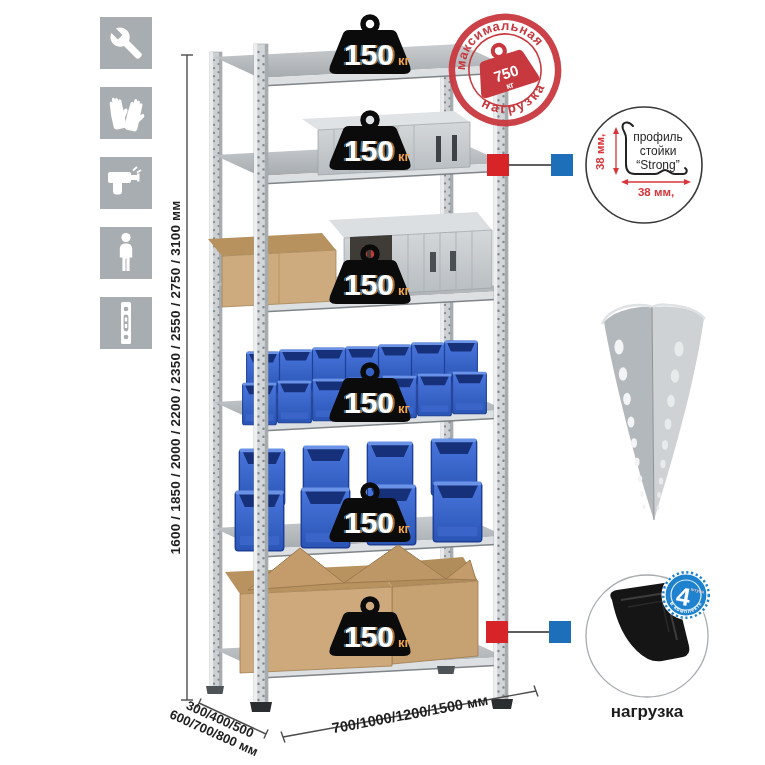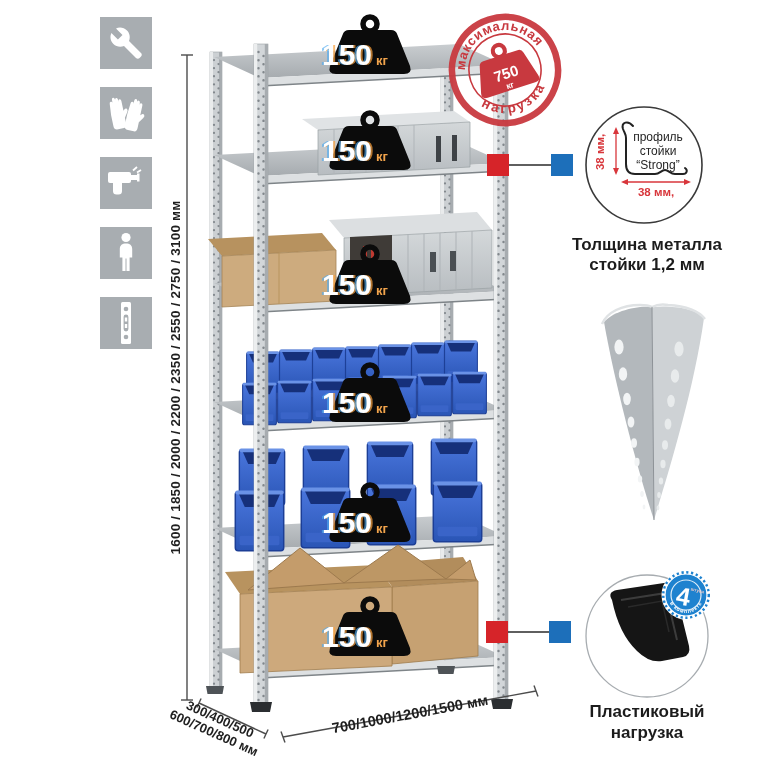--- a/index.html
+++ b/index.html
@@ -25,8 +25,8 @@
   
   .weight-badge { position:absolute; width:96px; height:66px; }
   .weight-badge svg { position:absolute; left:0; top:0; }
-  .weight-badge .label { position:absolute; left:0; right:0; top:23px; height:36px;
-    display:flex; align-items:baseline; }
+  .weight-badge .label { position:absolute; left:14px; right:0; top:23px; height:36px;
+    display:flex; justify-content:center; align-items:baseline; }
   .weight-badge .val { font-size:30px; font-weight:bold; color:#ffffff; line-height:36px;
     text-shadow:-2px 0 0 rgba(80,170,240,.65), 2px 0 0 rgba(250,160,60,.7); }
   .weight-badge .unit { font-size:13px; font-weight:bold; color:#f2a44c; margin-left:4px; }

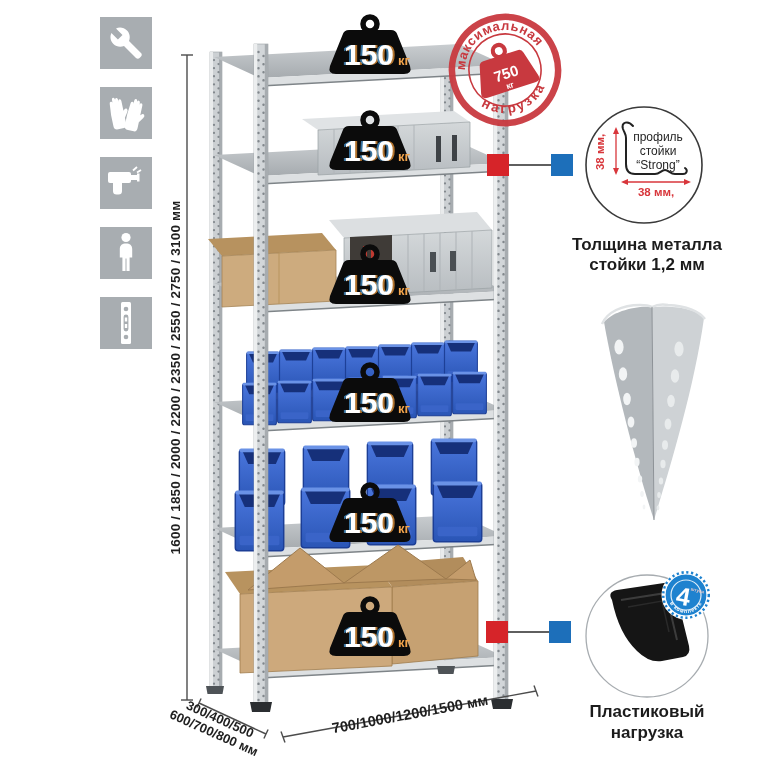--- a/index.html
+++ b/index.html
@@ -431,10 +431,6 @@
       </div>
   </div>
 
-  <div class="caption cap-profile">
-    <div>Толщина металла</div>
-    <div>стойки 1,2 мм</div>
-  </div>
   <div class="caption cap-foot">
     <div>Пластиковый</div>
     <div>нагрузка</div>

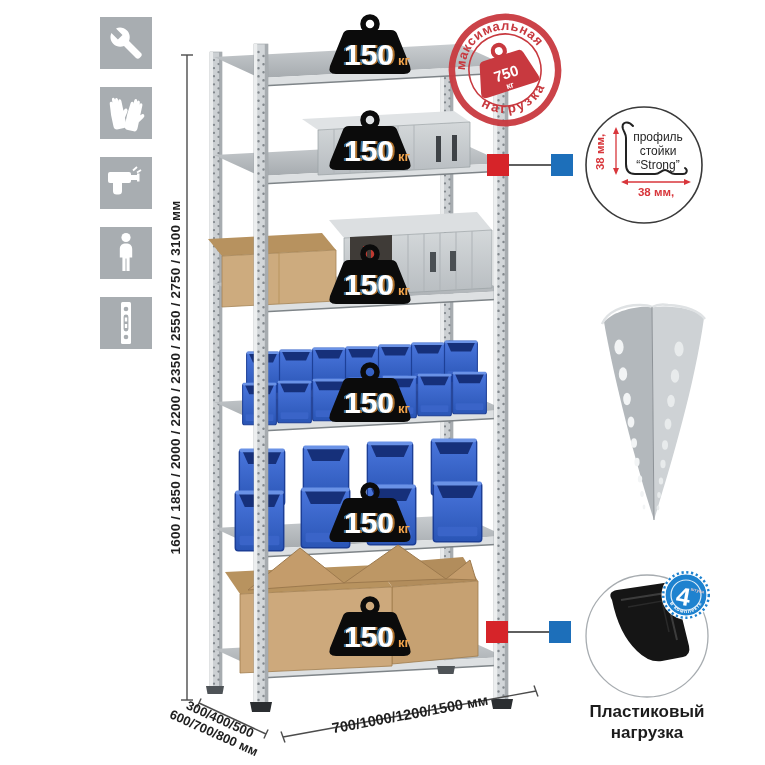--- a/index.html
+++ b/index.html
@@ -432,7 +432,6 @@
   </div>
 
   <div class="caption cap-foot">
-    <div>Пластиковый</div>
     <div>нагрузка</div>
   </div>
 

